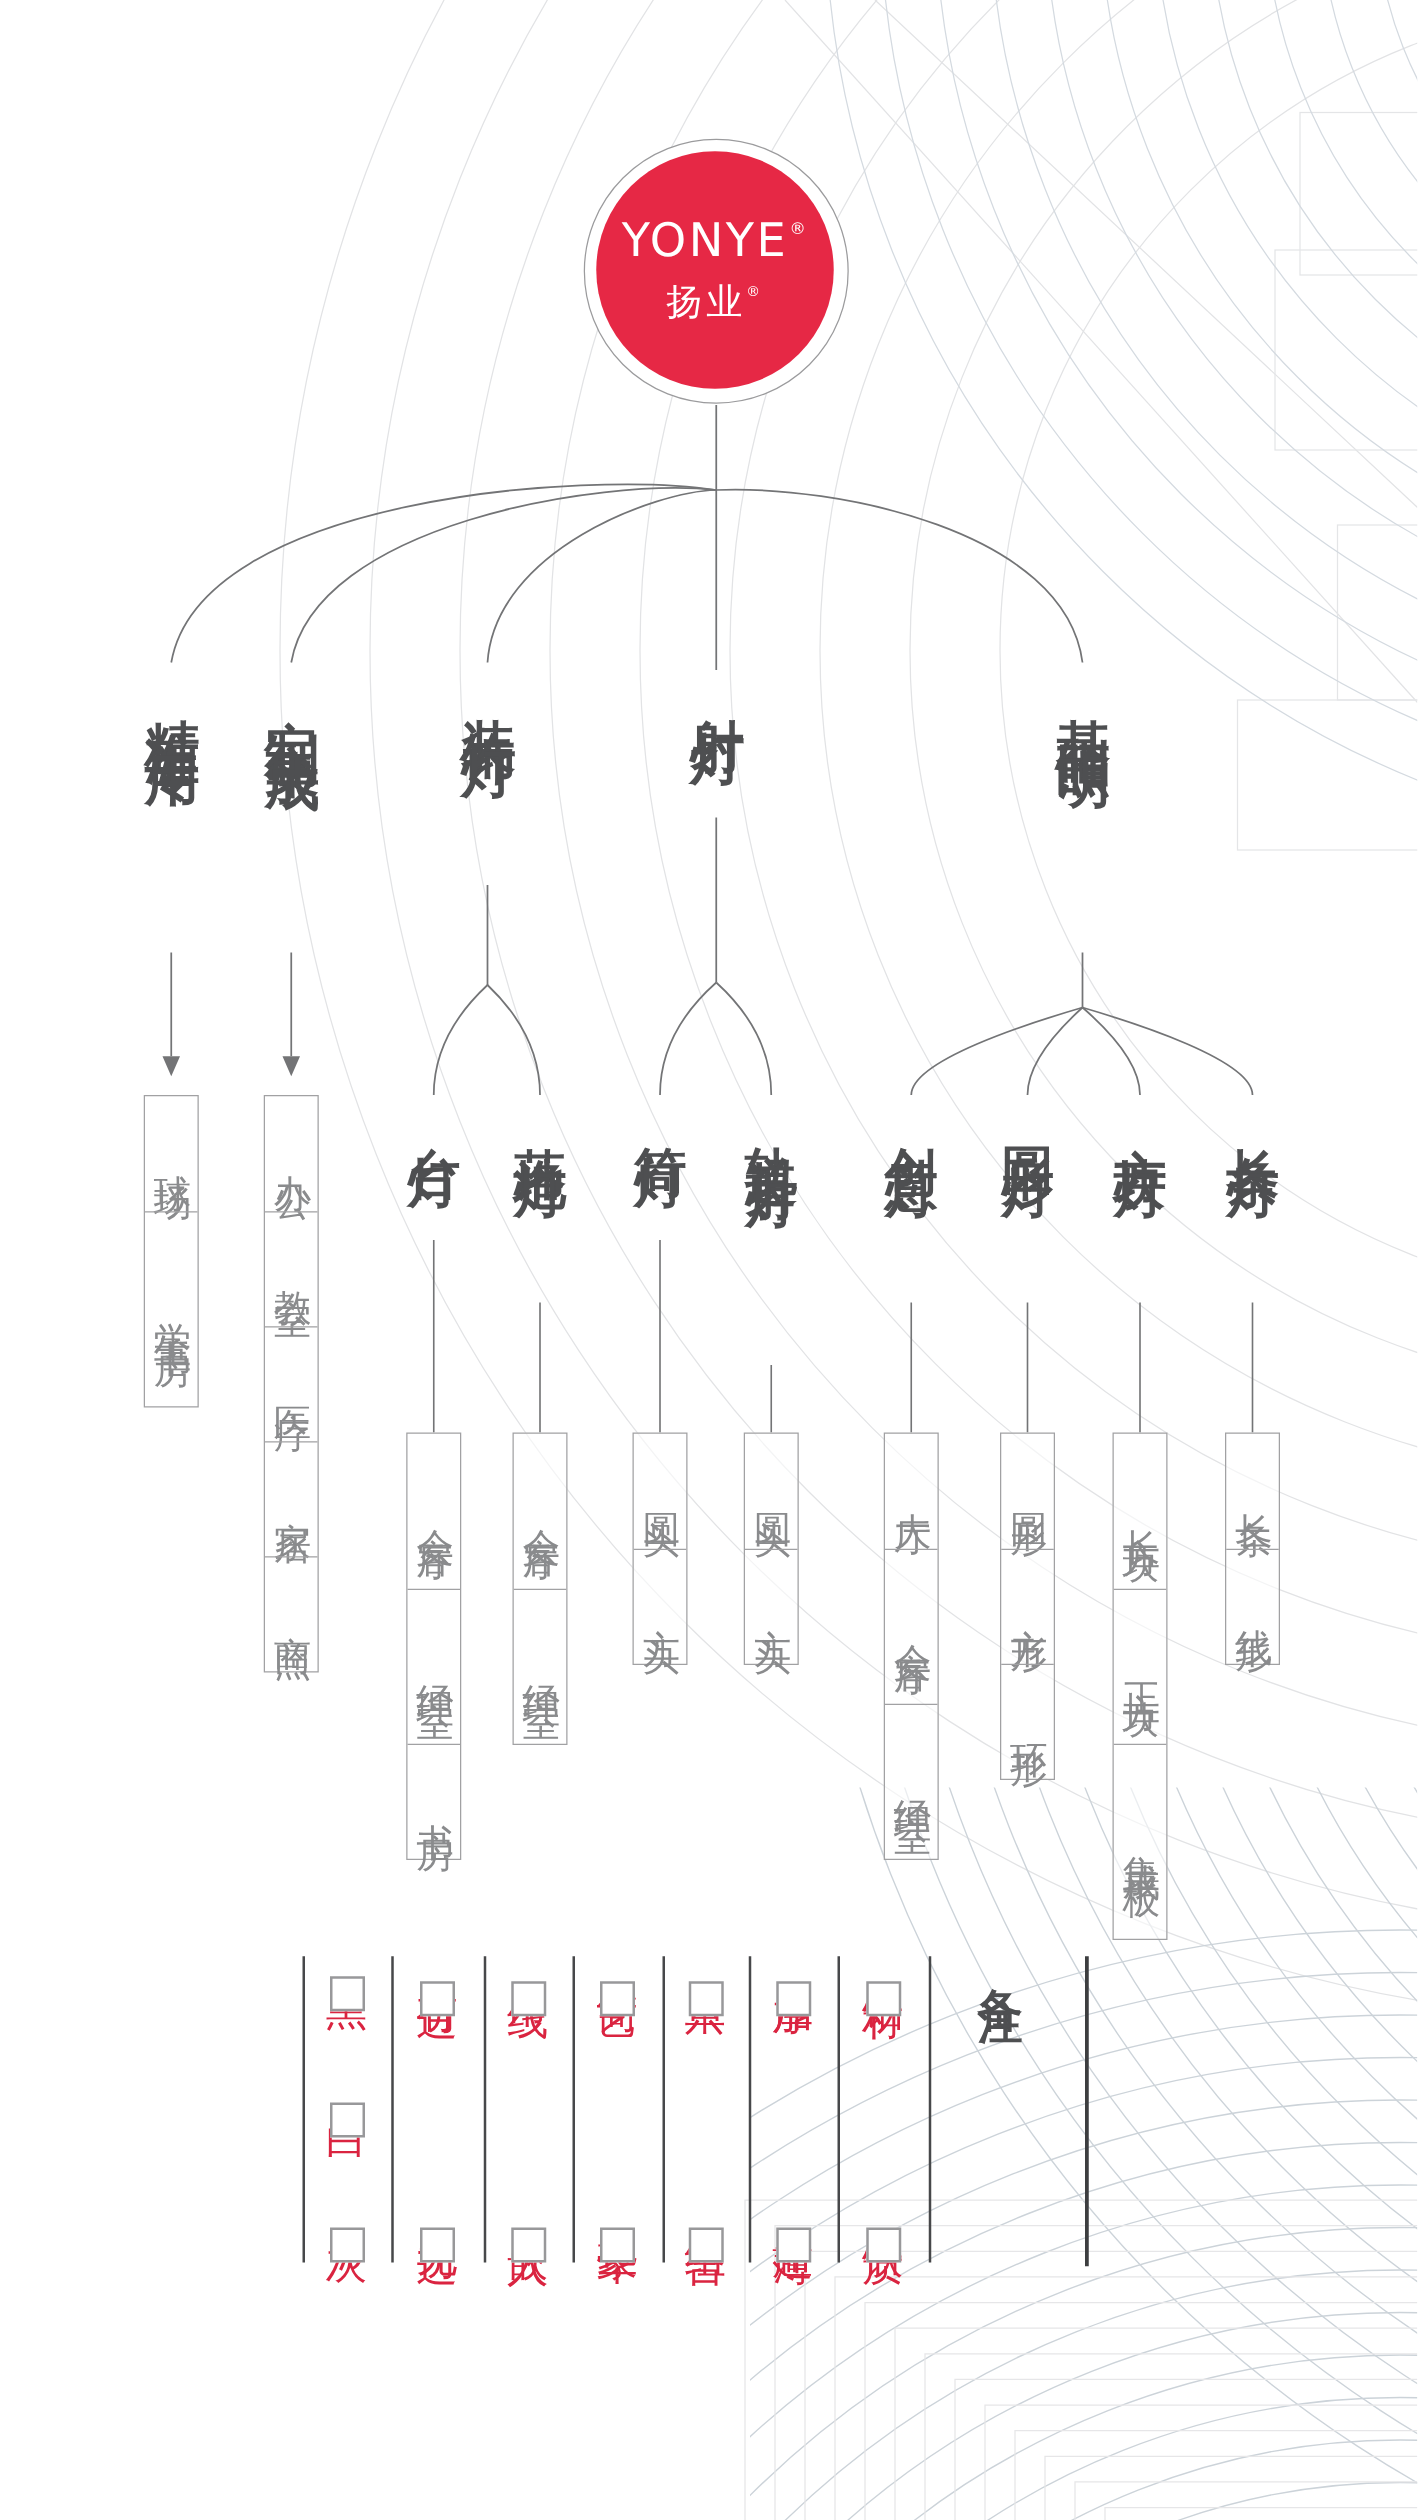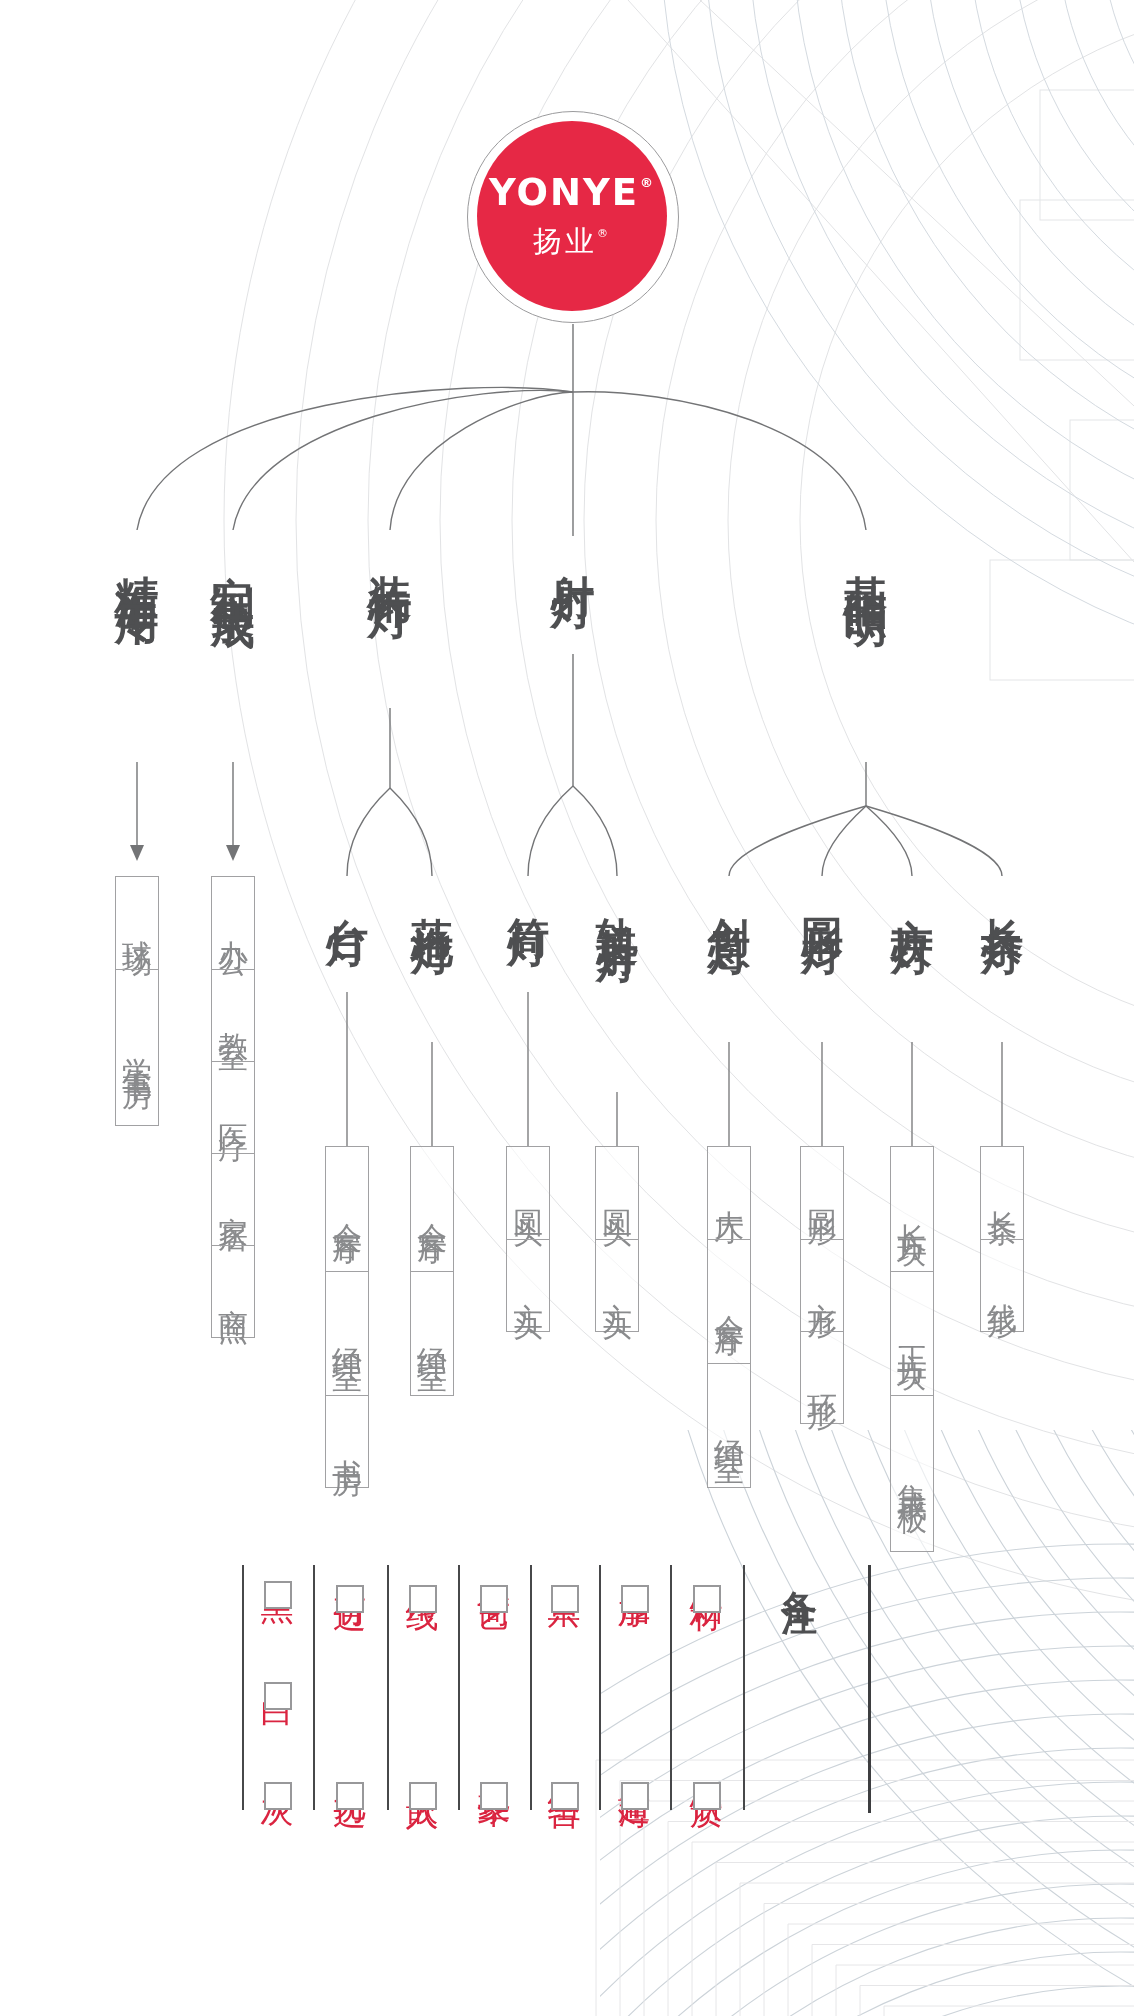--- a/index.html
+++ b/index.html
@@ -20,7 +20,7 @@
   #logo .inner{position:absolute;left:9px;top:9px;width:190px;height:190px;border-radius:50%;
         display:flex;flex-direction:column;align-items:center;justify-content:center;color:#fff;
         font-family:"DejaVu Sans","Liberation Sans",sans-serif;}
-  .logo-en{font-weight:700;font-size:37px;letter-spacing:2px;}
+  .logo-en{font-weight:400;font-size:37px;letter-spacing:2px;}
   .logo-en sup{font-size:13px;vertical-align:18px;margin-left:1px;}
   .logo-cn{font-size:29px;letter-spacing:3px;margin-top:8px;font-weight:400;}
   .logo-cn sup{font-size:11px;vertical-align:14px;}

